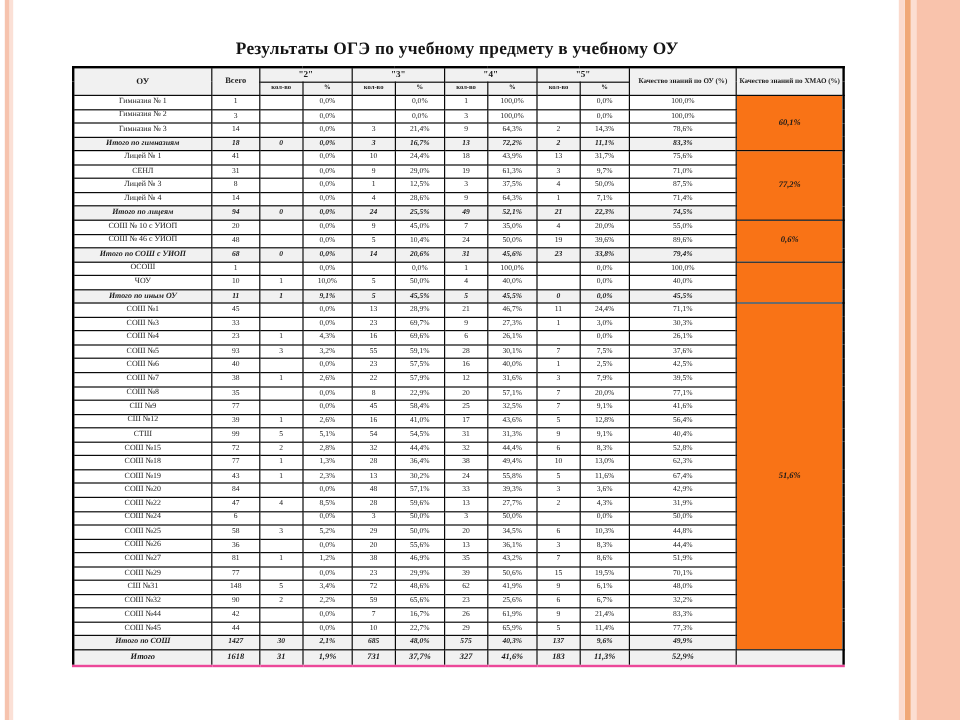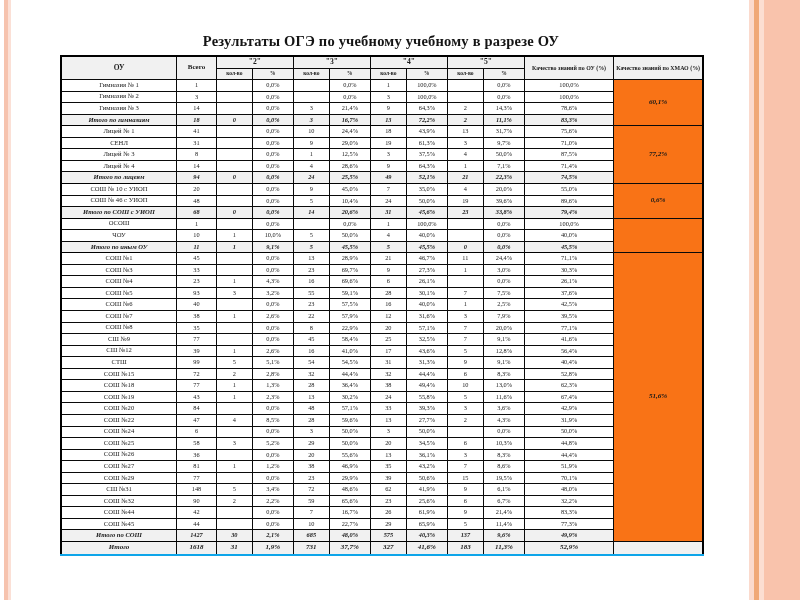--- a/index.html
+++ b/index.html
@@ -87,7 +87,7 @@
 
 <div class="page">
 
-  <div class="title">Результаты ОГЭ по учебному учебному в разрезе ОУ</div>
+  <div class="title">Результаты ОГЭ по учебному предмету в учебному ОУ</div>
 
   <div class="tablewrap">
     <table class="grid">

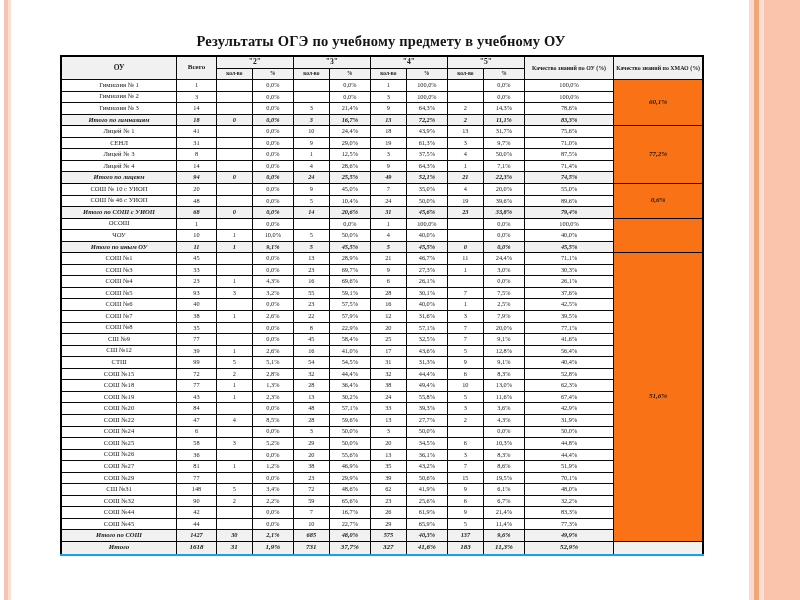--- a/index.html
+++ b/index.html
@@ -66,7 +66,7 @@
 
   
   tr.sum td{border-top:1.6px solid #000;border-bottom:1.6px solid #000;}
-  tr.total td{border-top:1.6px solid #000;border-bottom:2px solid #0ea5e9;}
+  tr.total td{border-top:1.6px solid #000;border-bottom:2px solid #ec4899;}
   table.grid{border:2px solid #000;}
   td.c-vsego,th.c-vsego{border-left:1.6px solid #000;border-right:1.6px solid #000;}
   td.c-g2s,th.c-g2s{border-right:1.6px solid #000;}

